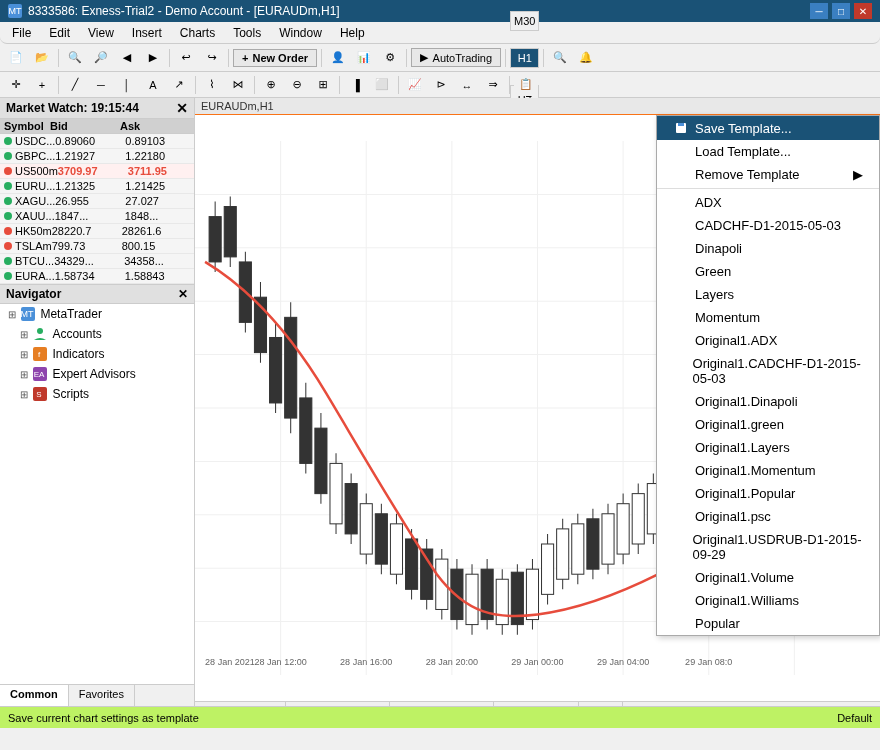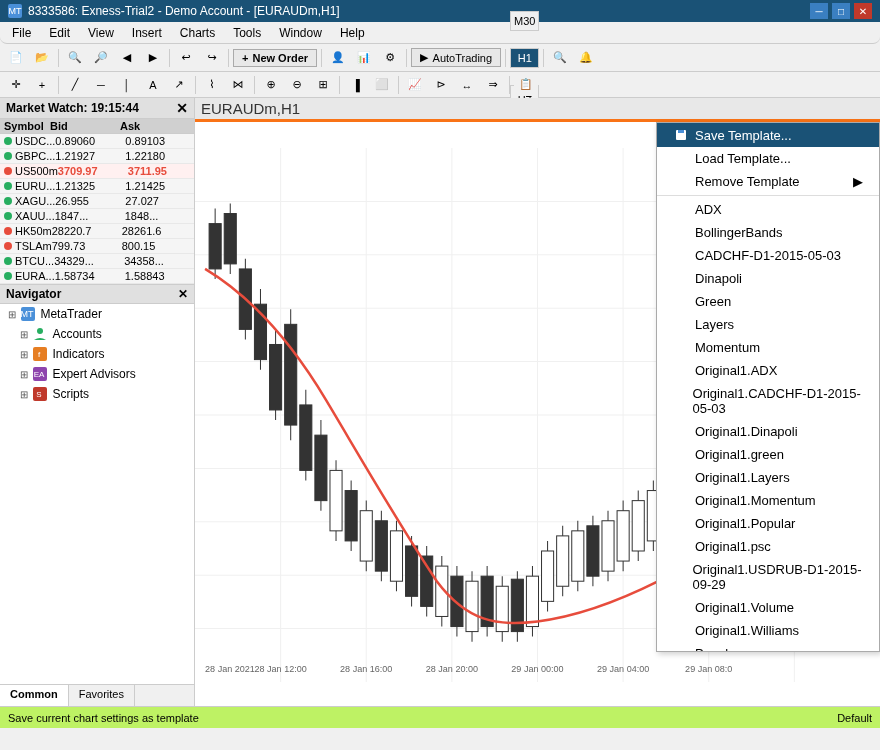--- a/index.html
+++ b/index.html
@@ -223,8 +223,8 @@
     .chart-header {
       background: #e8e8e8;
       padding: 2px 6px;
-      font-size: 15px;
-      border-bottom: 3px solid #f97316;
+      font-size: 11px;
+      border-bottom: 1px solid #f97316;
       color: #333;
     }
     .chart-canvas {

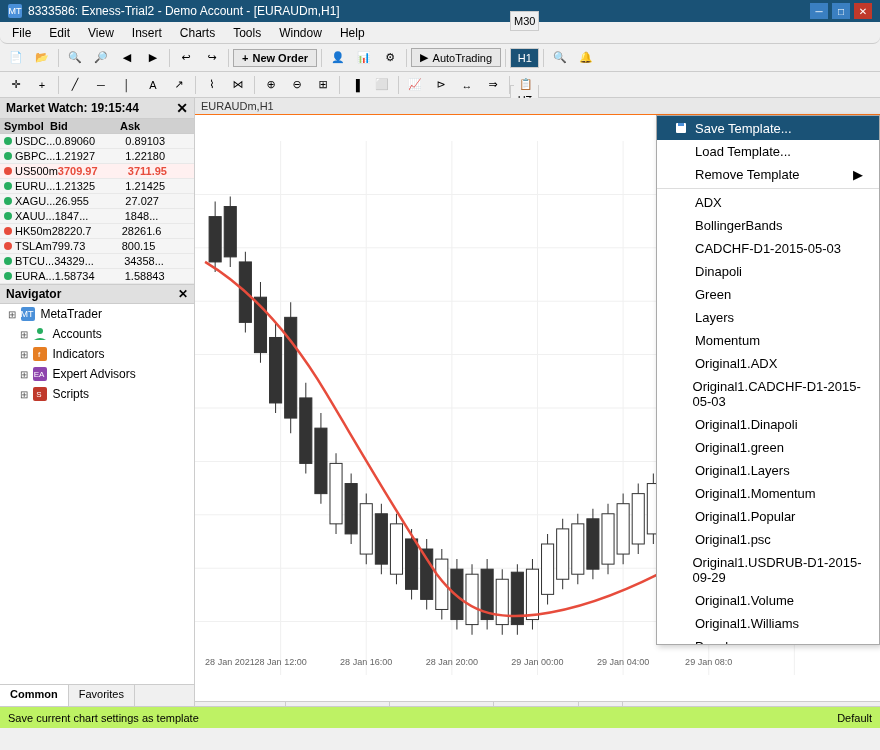--- a/index.html
+++ b/index.html
@@ -709,10 +709,6 @@
           </div>
         <div class="dropdown-item">
             <div style="width:16px;"></div>
-            <span>BollingerBands</span>
-          </div>
-        <div class="dropdown-item">
-            <div style="width:16px;"></div>
             <span>CADCHF-D1-2015-05-03</span>
           </div>
         <div class="dropdown-item">

